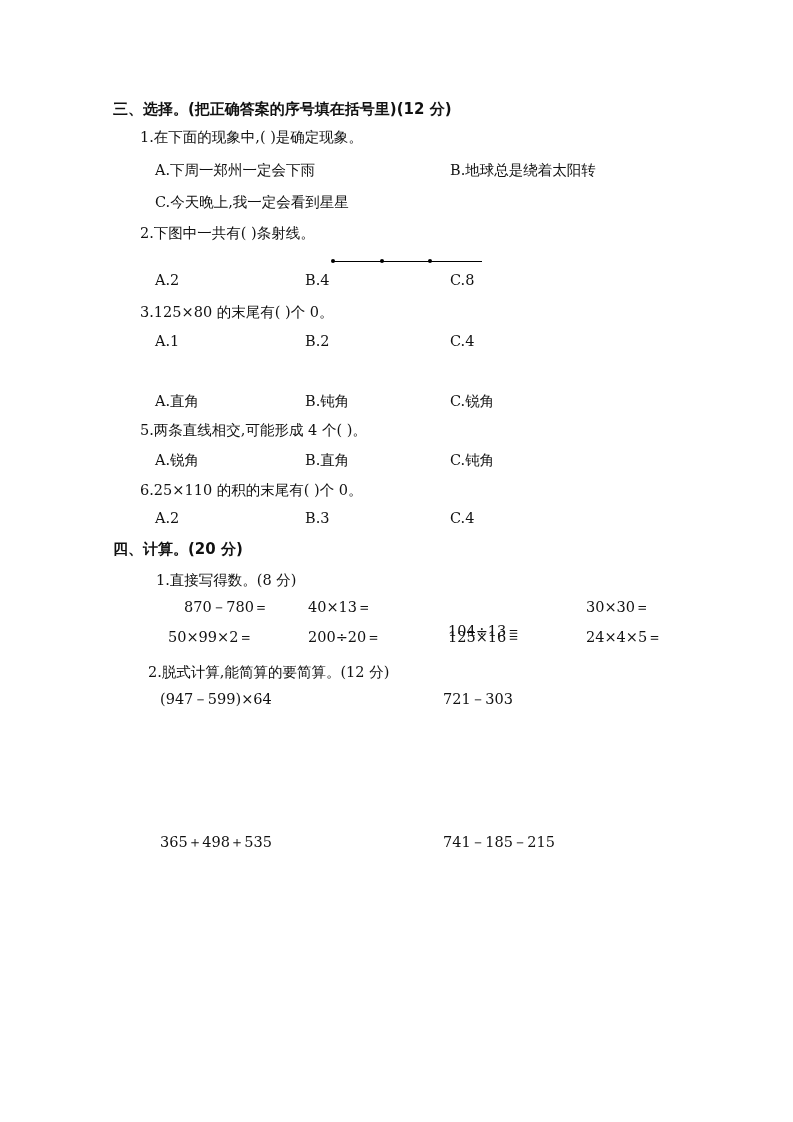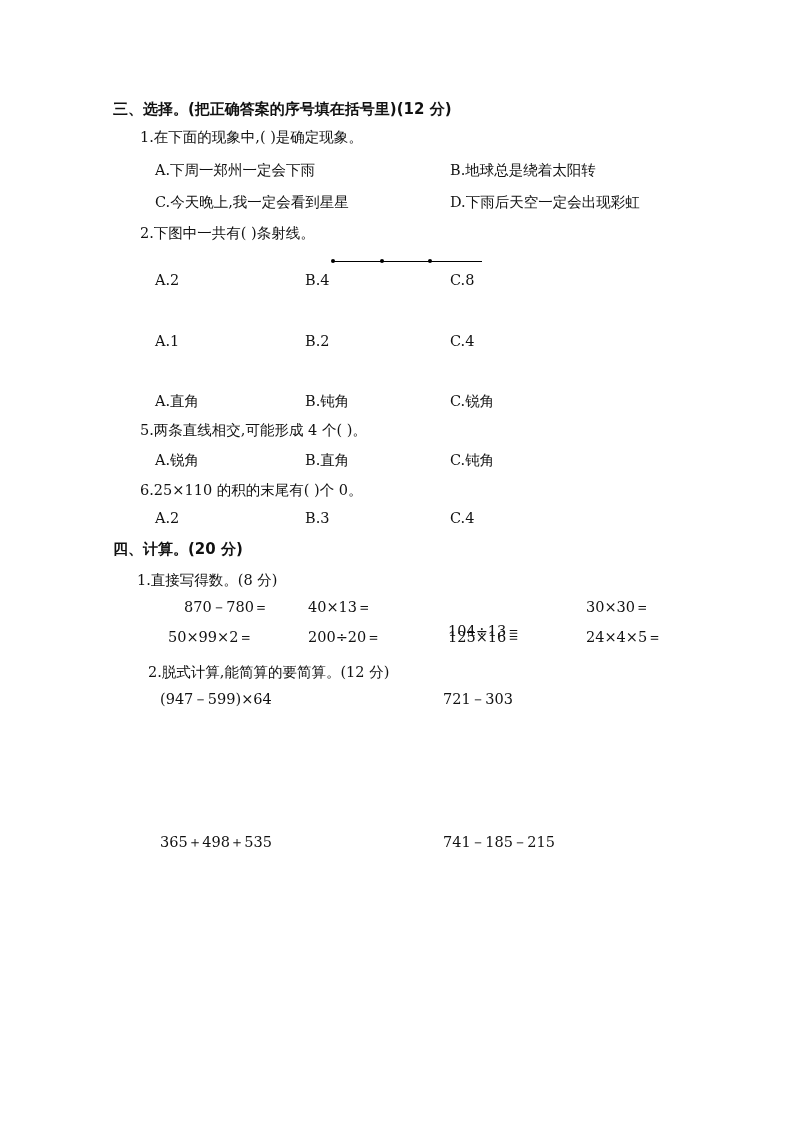--- a/index.html
+++ b/index.html
@@ -55,7 +55,6 @@
   <div class="abs q-line" style="left:155px; top:161px;">A.下周一郑州一定会下雨</div>
   <div class="abs q-line" style="left:450px; top:161px;">B.地球总是绕着太阳转</div>
   <div class="abs q-line" style="left:155px; top:193px;">C.今天晚上,我一定会看到星星</div>
-  <div class="abs q-line" style="left:450px; top:193px;">D.下雨后天空一定会出现彩虹</div>
 
   <div class="abs q-line" style="left:140px; top:224px;">2.下图中一共有(        )条射线。</div>
 

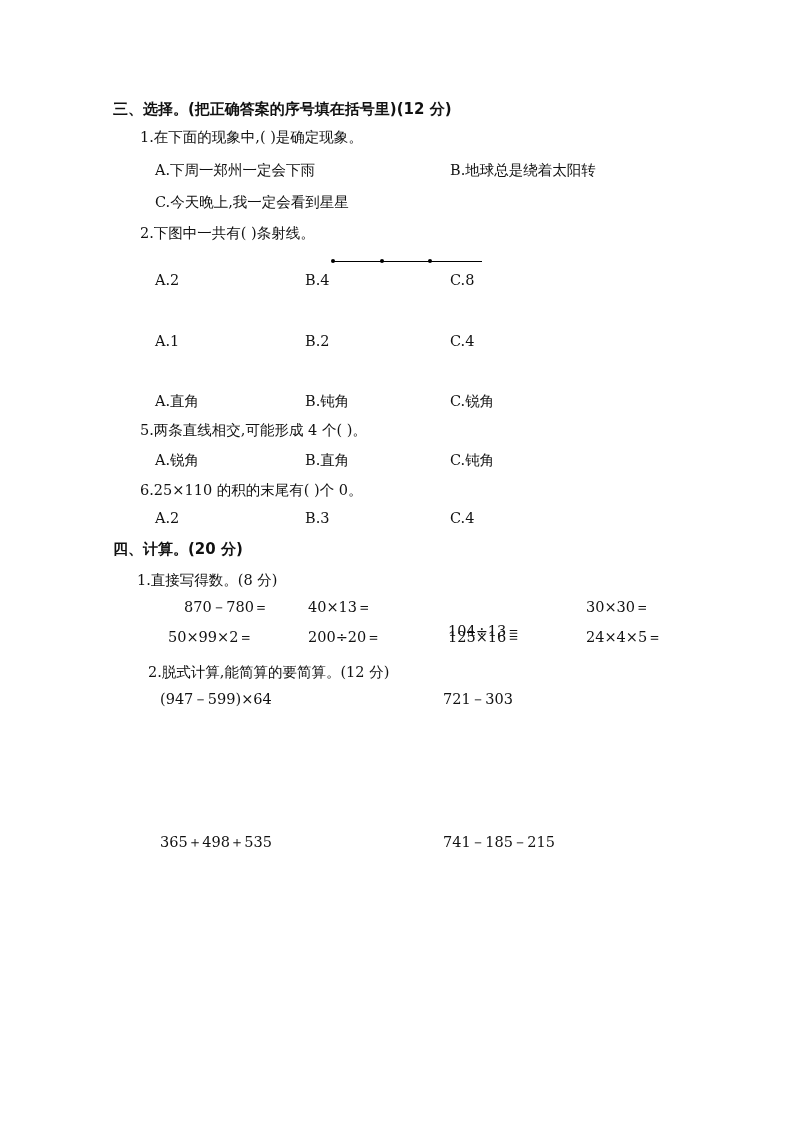--- a/index.html
+++ b/index.html
@@ -69,6 +69,7 @@
   <div class="abs q-line" style="left:305px; top:272px;">B.4</div>
   <div class="abs q-line" style="left:450px; top:272px;">C.8</div>
 
+  <div class="abs q-line" style="left:140px; top:303px;">3.125×80 的末尾有(        )个 0。</div>
   <div class="abs q-line" style="left:155px; top:333px;">A.1</div>
   <div class="abs q-line" style="left:305px; top:333px;">B.2</div>
   <div class="abs q-line" style="left:450px; top:333px;">C.4</div>

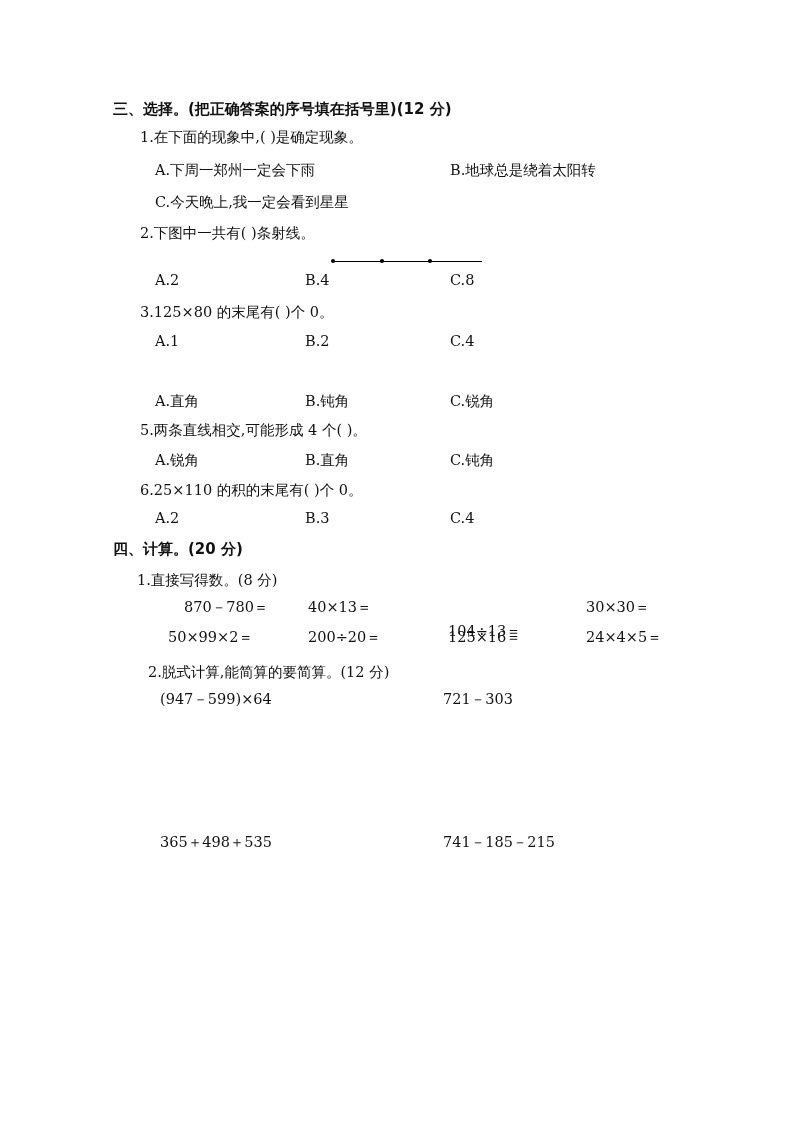--- a/index.html
+++ b/index.html
@@ -90,7 +90,7 @@
 
   <div class="abs section-title" style="left:113px; top:540px;">四、计算。(20 分)</div>
 
-  <div class="abs q-line" style="left:137px; top:571px;">1.直接写得数。(8 分)</div>
+  <div class="abs q-line" style="left:156px; top:571px;">1.直接写得数。(8 分)</div>
 
   <div class="abs calc-cell" style="left:168px; top:598px;margin-left:16px;">870－780＝</div>
   <div class="abs calc-cell" style="left:308px; top:598px;">40×13＝</div>

